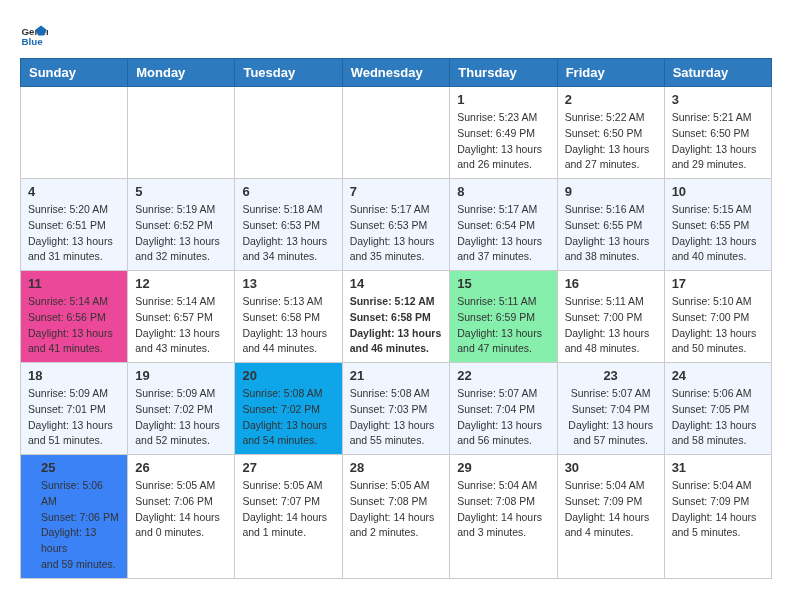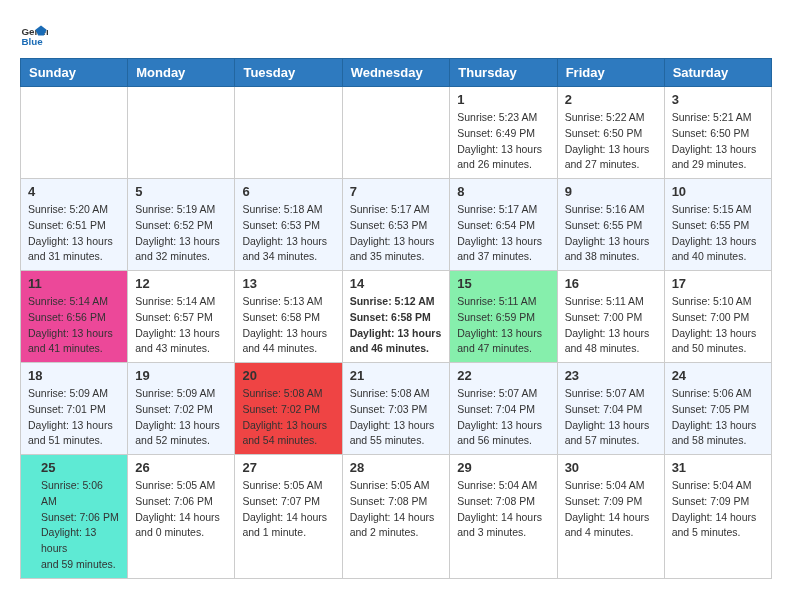--- a/index.html
+++ b/index.html
@@ -259,7 +259,7 @@
 Daylight: 13 hours
 and 52 minutes.</div>
         </td>
-        <td style="background: #ef4444; margin-left: 28px;">
+        <td style="background: #0ea5e9; margin-left: 28px;">
           <span class="day-num">20</span>
           <div class="day-info" style="white-space: pre-line;">Sunrise: 5:08 AM
 Sunset: 7:02 PM

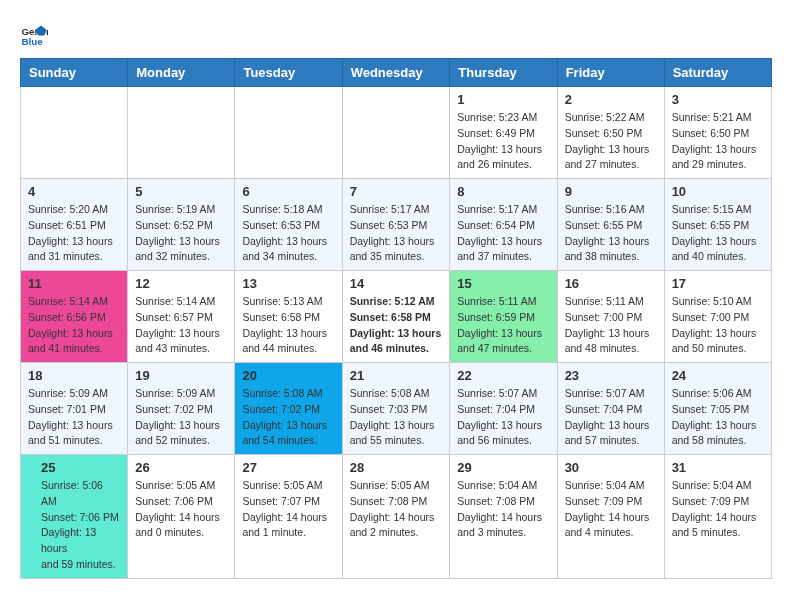--- a/index.html
+++ b/index.html
@@ -280,7 +280,7 @@
 Daylight: 13 hours
 and 56 minutes.</div>
         </td>
-        <td style="background: rgb(240, 246, 255);">
+        <td style="background: rgb(240, 246, 255); text-align: center;">
           <span class="day-num">23</span>
           <div class="day-info" style="white-space: pre-line;">Sunrise: 5:07 AM
 Sunset: 7:04 PM

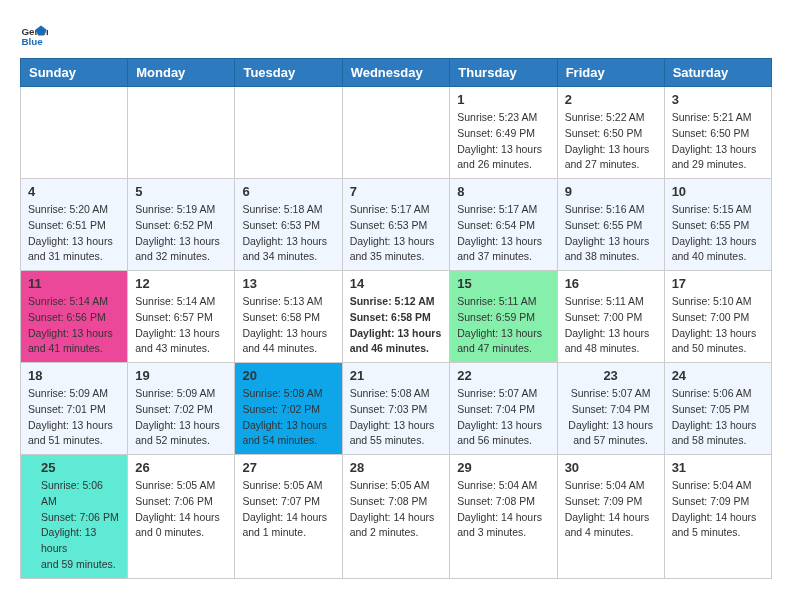--- a/index.html
+++ b/index.html
@@ -296,7 +296,7 @@
         </td>
       </tr>
       <tr>
-        <td style="background: #5eead4; padding-left: 20px;">
+        <td style="background: #3b82f6; padding-left: 20px;">
           <span class="day-num">25</span>
           <div class="day-info" style="white-space: pre-line;">Sunrise: 5:06 AM
 Sunset: 7:06 PM

